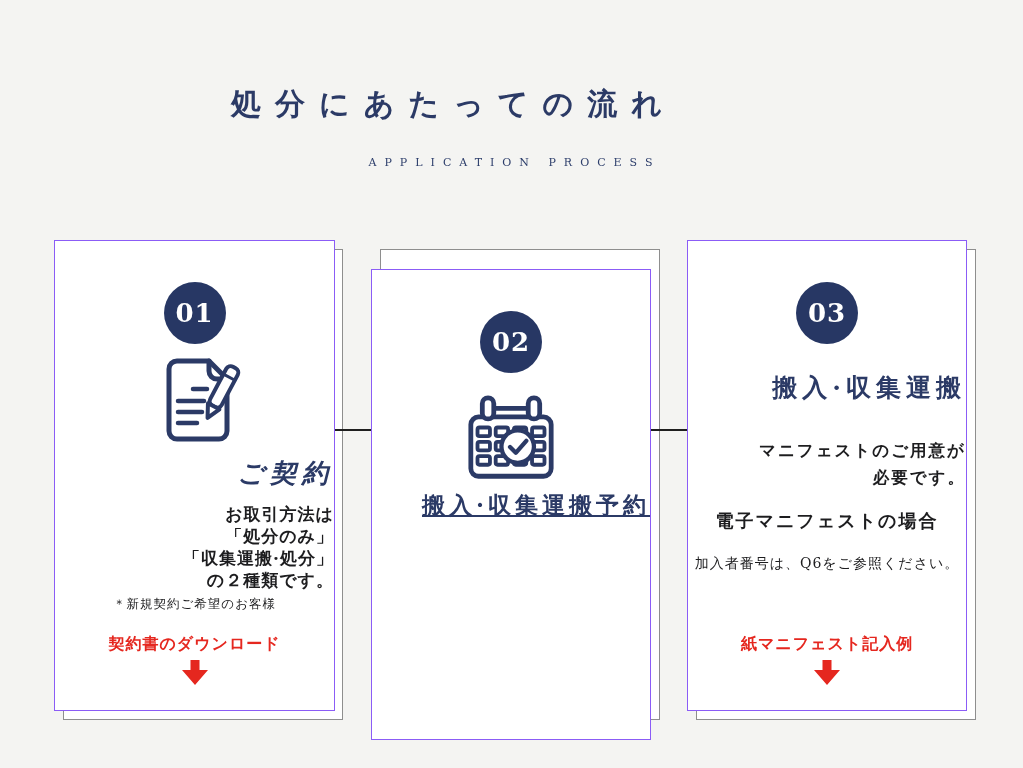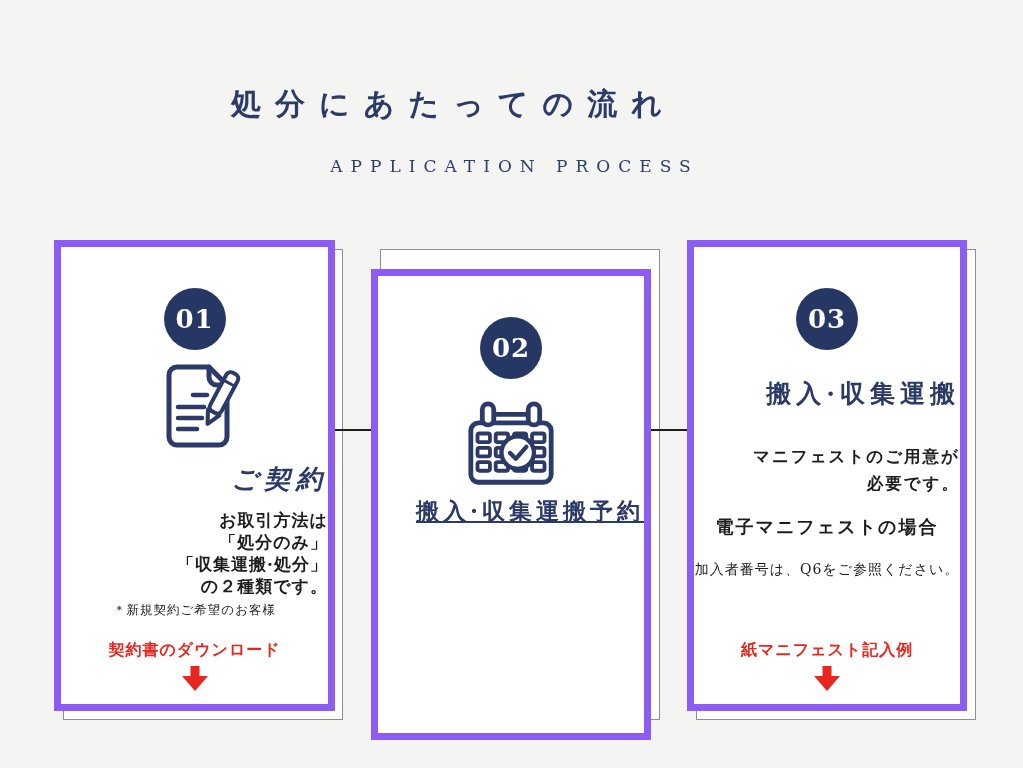--- a/index.html
+++ b/index.html
@@ -21,7 +21,7 @@
   }
   .page-subtitle{
     position:absolute;top:156px;left:0;width:1023px;
-    text-align:center;font-size:17px;font-weight:500;
+    text-align:center;font-size:11px;font-weight:500;
     color:#2d3e6b;letter-spacing:8px;padding-left:6px;
     box-sizing:border-box;
   }

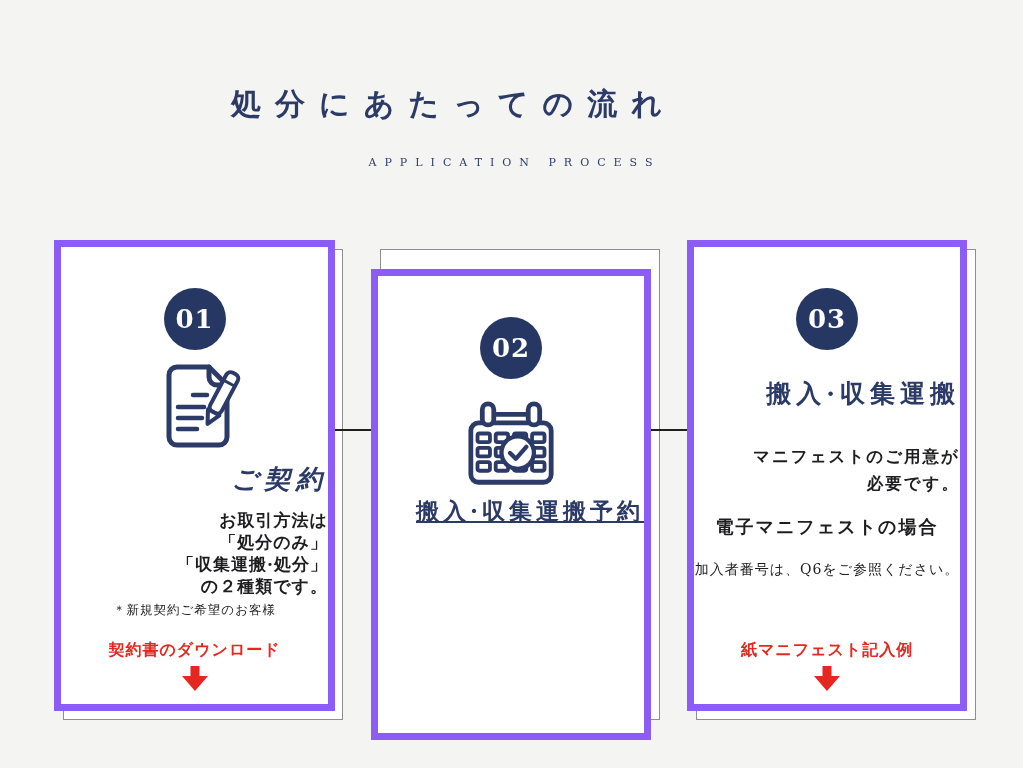--- a/index.html
+++ b/index.html
@@ -33,7 +33,7 @@
   }
   .card{
     position:absolute;top:240px;width:280px;height:471px;
-    background:#ffffff;border:7px solid #8b5cf6;box-sizing:border-box;
+    background:#ffffff;border:1px solid #8b5cf6;box-sizing:border-box;
   }
   #shadow-1{left:63px;top:249px;}  #card-1{left:54px;width:281px;}
   #shadow-2{left:380px;top:249px;} #card-2{left:371px;margin-top:29px;}

